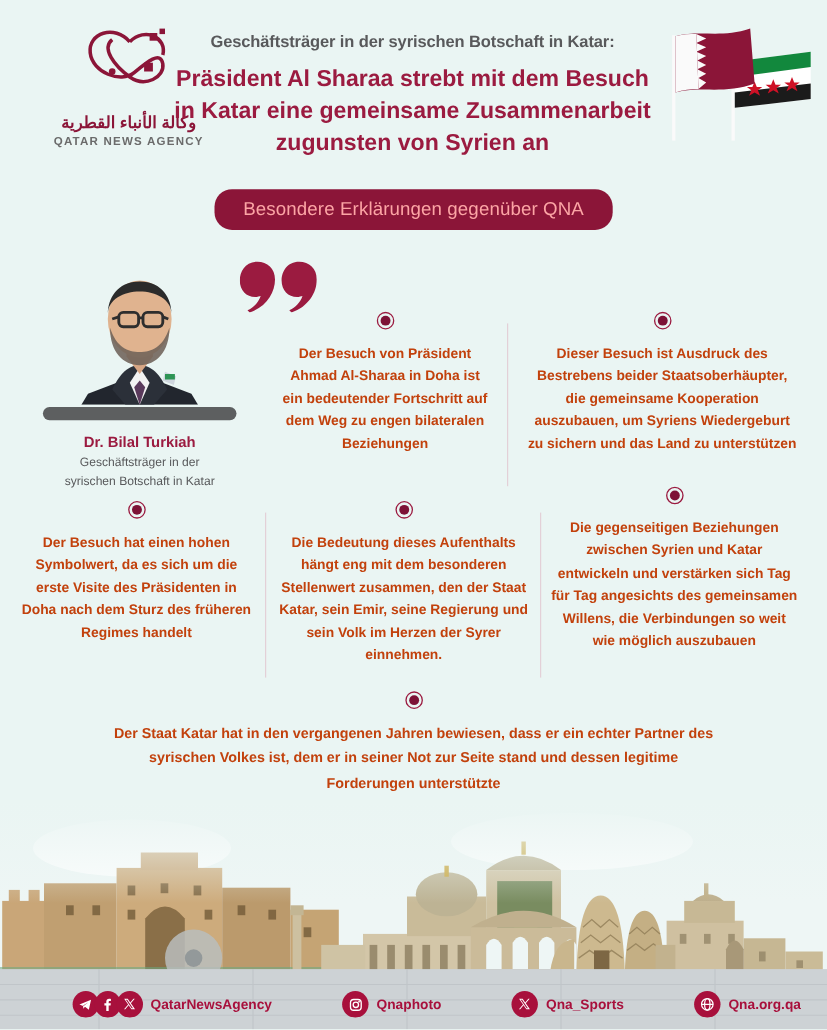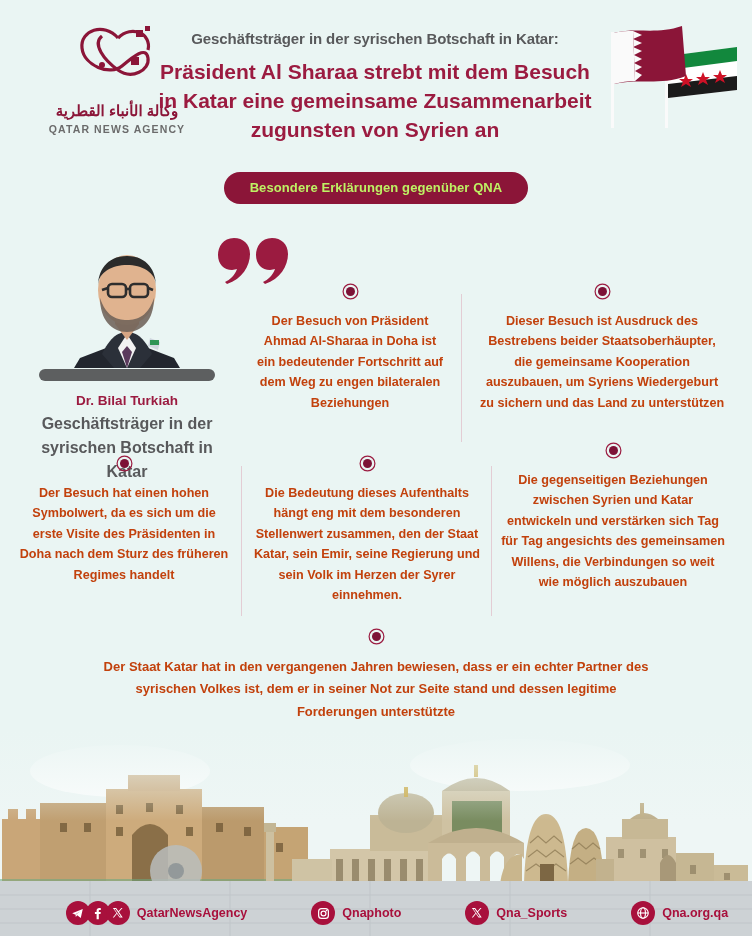--- a/index.html
+++ b/index.html
@@ -28,8 +28,8 @@
 
   .badge-wrap { position:absolute; left:0; right:0; top:172px; text-align:center; }
   .badge {
-    display:inline-block; background:#8b1538; color:#bef264;
-    font-size:13px; font-weight:bold; padding:8px 26px 9px;
+    display:inline-block; background:#8b1538; color:#fca5a5;
+    font-size:17px; font-weight:normal; padding:8px 26px 9px;
     border-radius:16px; letter-spacing:.1px;
   }
 

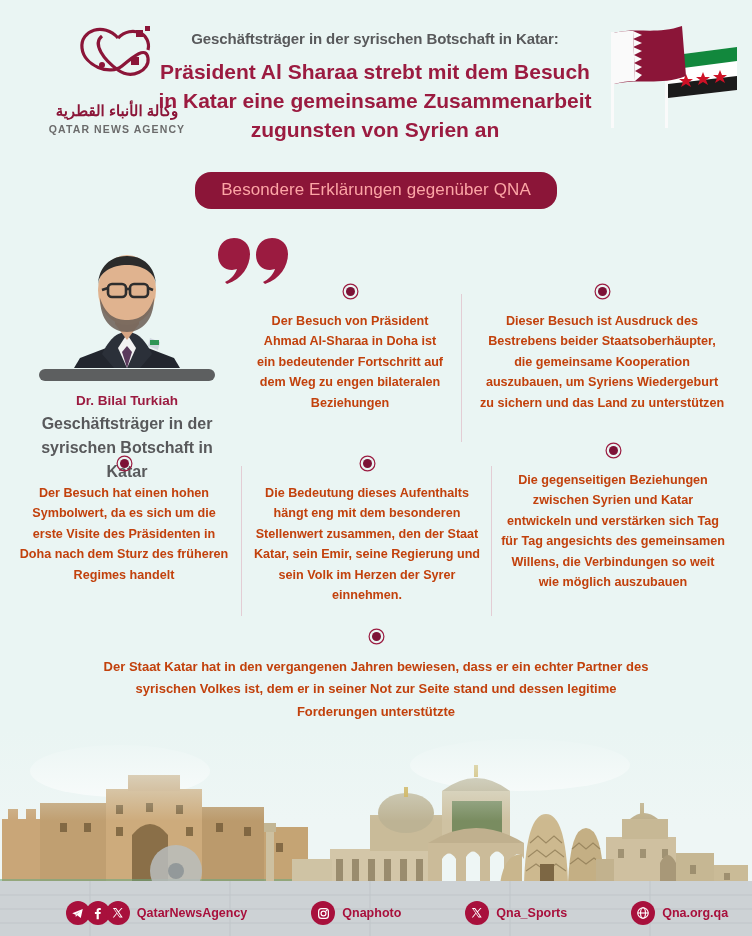--- a/index.html
+++ b/index.html
@@ -38,7 +38,7 @@
   .portrait { width:150px; height:140px; margin:0 auto; position:relative; }
   .podium { width:176px; height:12px; background:#5d5f60; border-radius:6px; margin:-3px auto 0; }
   .person-name { font-size:13.5px; font-weight:bold; color:#9b1b40; margin-top:12px; }
-  .person-role { font-size:16px; color:#58595b; line-height:1.5; margin-top:4px; font-weight:700; }
+  .person-role { font-size:11px; color:#58595b; line-height:1.5; margin-top:4px; font-weight:400; }
 
   .quotemark { position:absolute; left:218px; top:236px; width:70px; height:48px; }
 

